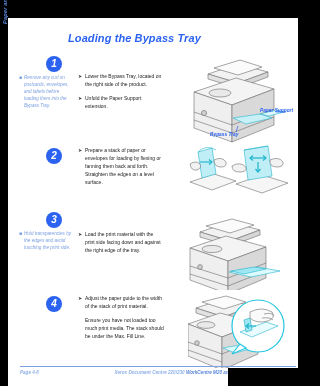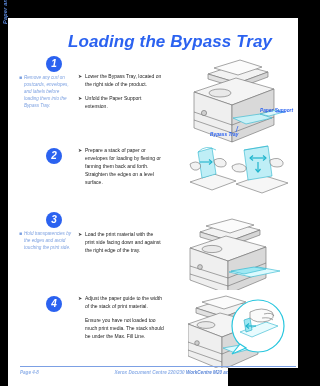--- a/index.html
+++ b/index.html
@@ -17,7 +17,7 @@
         letter-spacing:.2px;white-space:nowrap;}
 
   .title{position:absolute;left:60px;top:14px;color:#2b62f0;
-         font-size:17px;font-weight:bold;font-style:italic;letter-spacing:.1px;}
+         font-size:11px;font-weight:bold;font-style:italic;letter-spacing:.1px;}
 
   
   .step{position:absolute;left:0;width:292px;}

